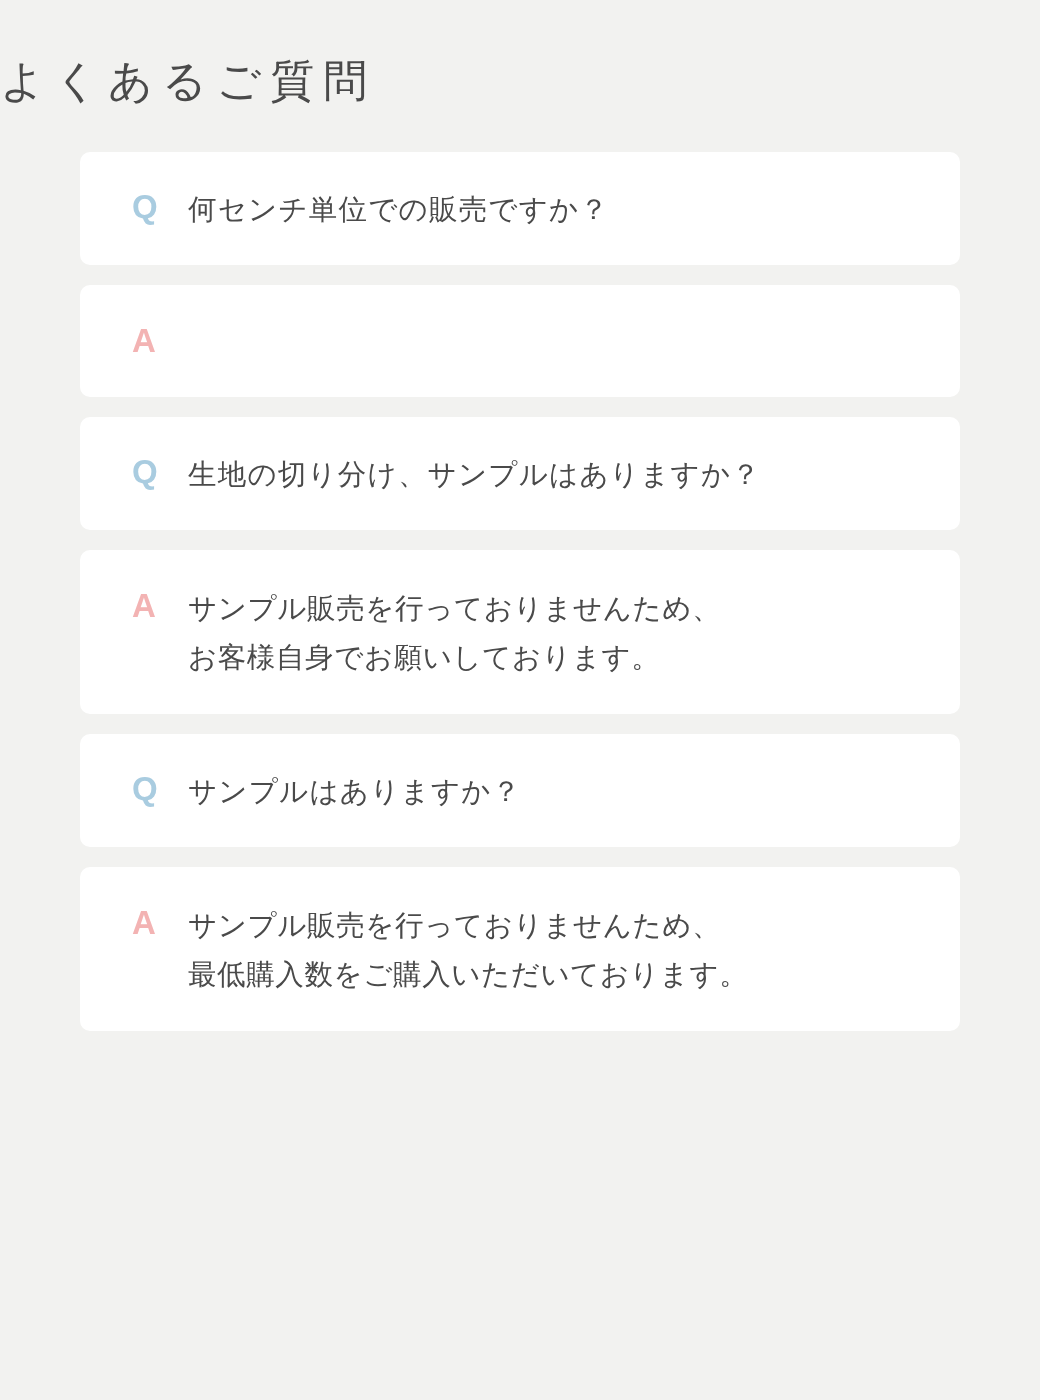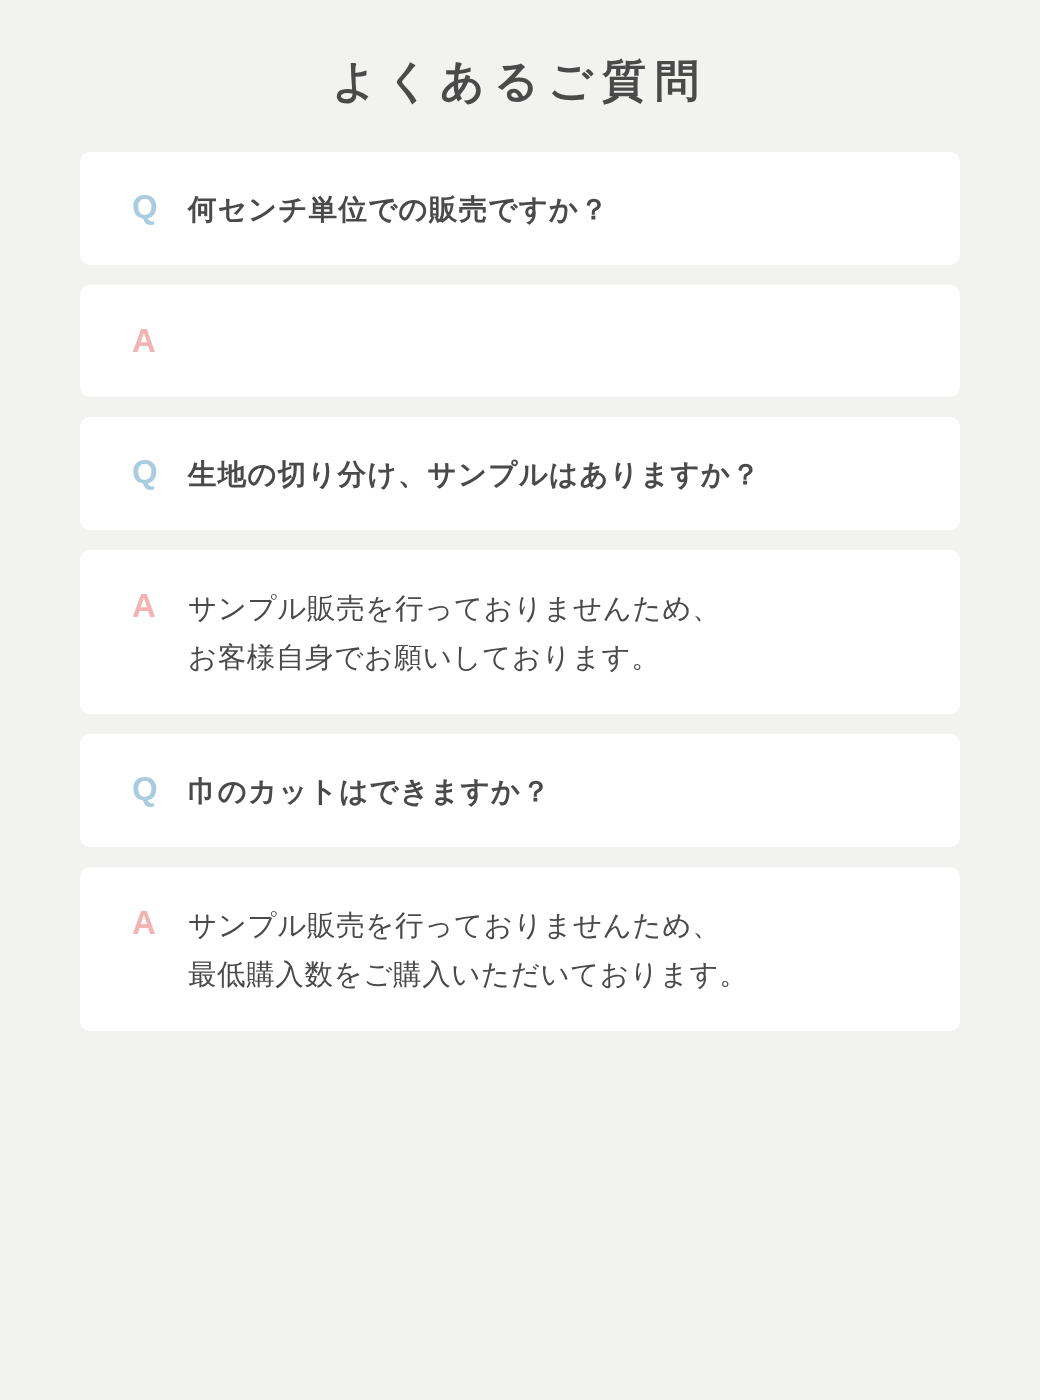--- a/index.html
+++ b/index.html
@@ -22,9 +22,9 @@
     position: relative;
   }
   .faq-title {
-    text-align: center;
+    text-align: left;
     font-size: 44px;
-    font-weight: bold;
+    font-weight: normal;
     color: #4a4a4a;
     letter-spacing: 9px;
     margin: 0;

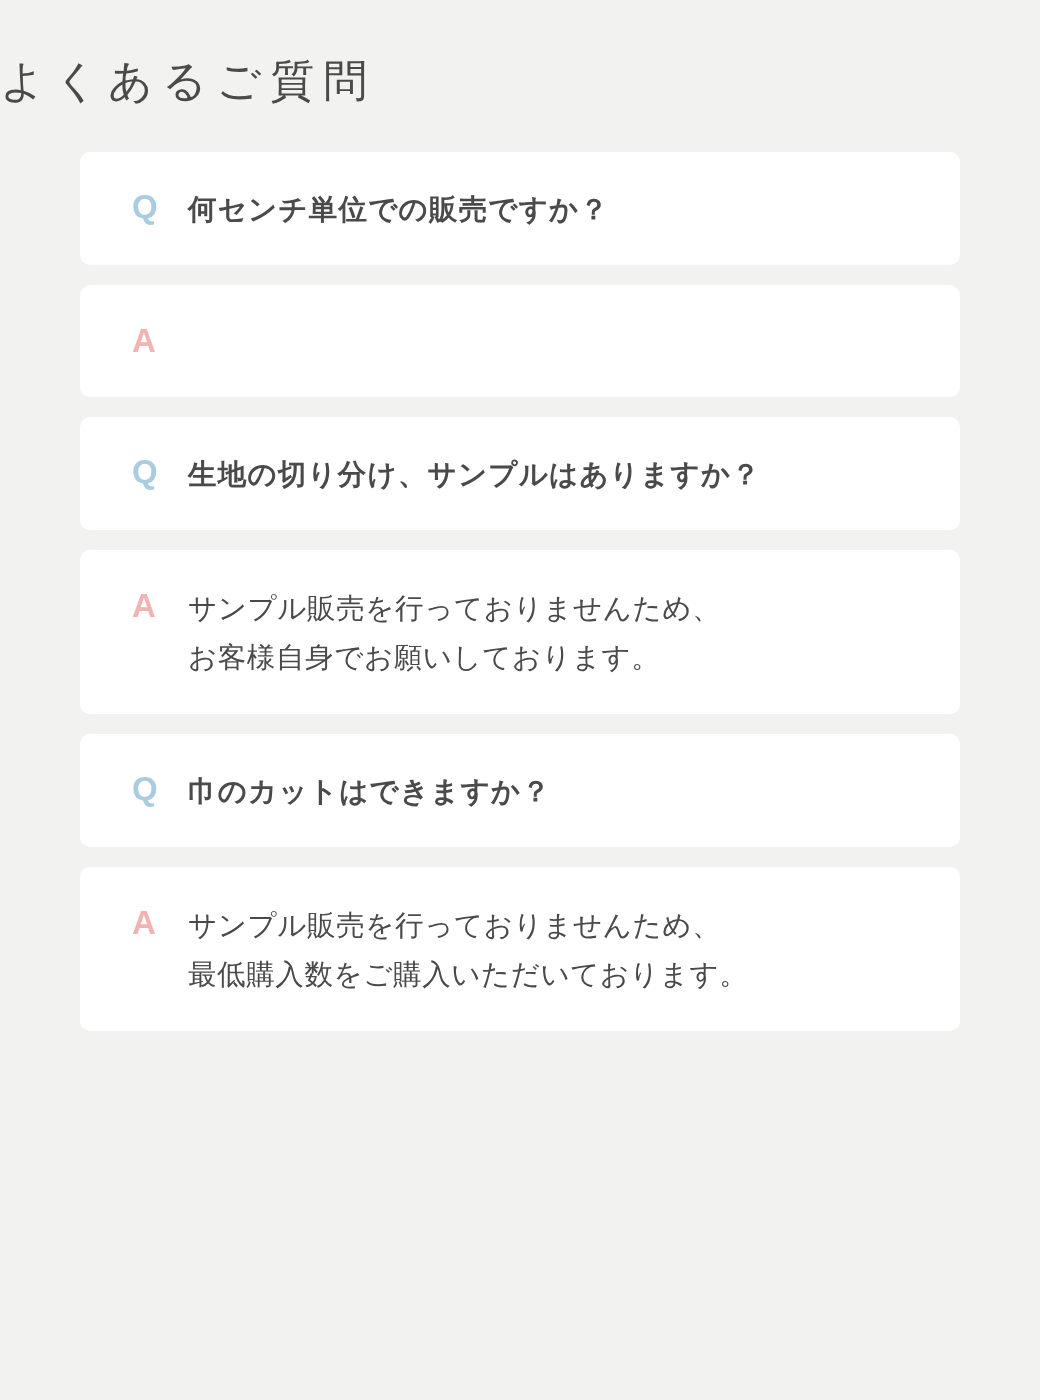--- a/index.html
+++ b/index.html
@@ -82,7 +82,6 @@
   }
   .faq-card.question .faq-text {
     letter-spacing: 1.2px;
-    font-weight: bold;
   }
 </style>
 </head>

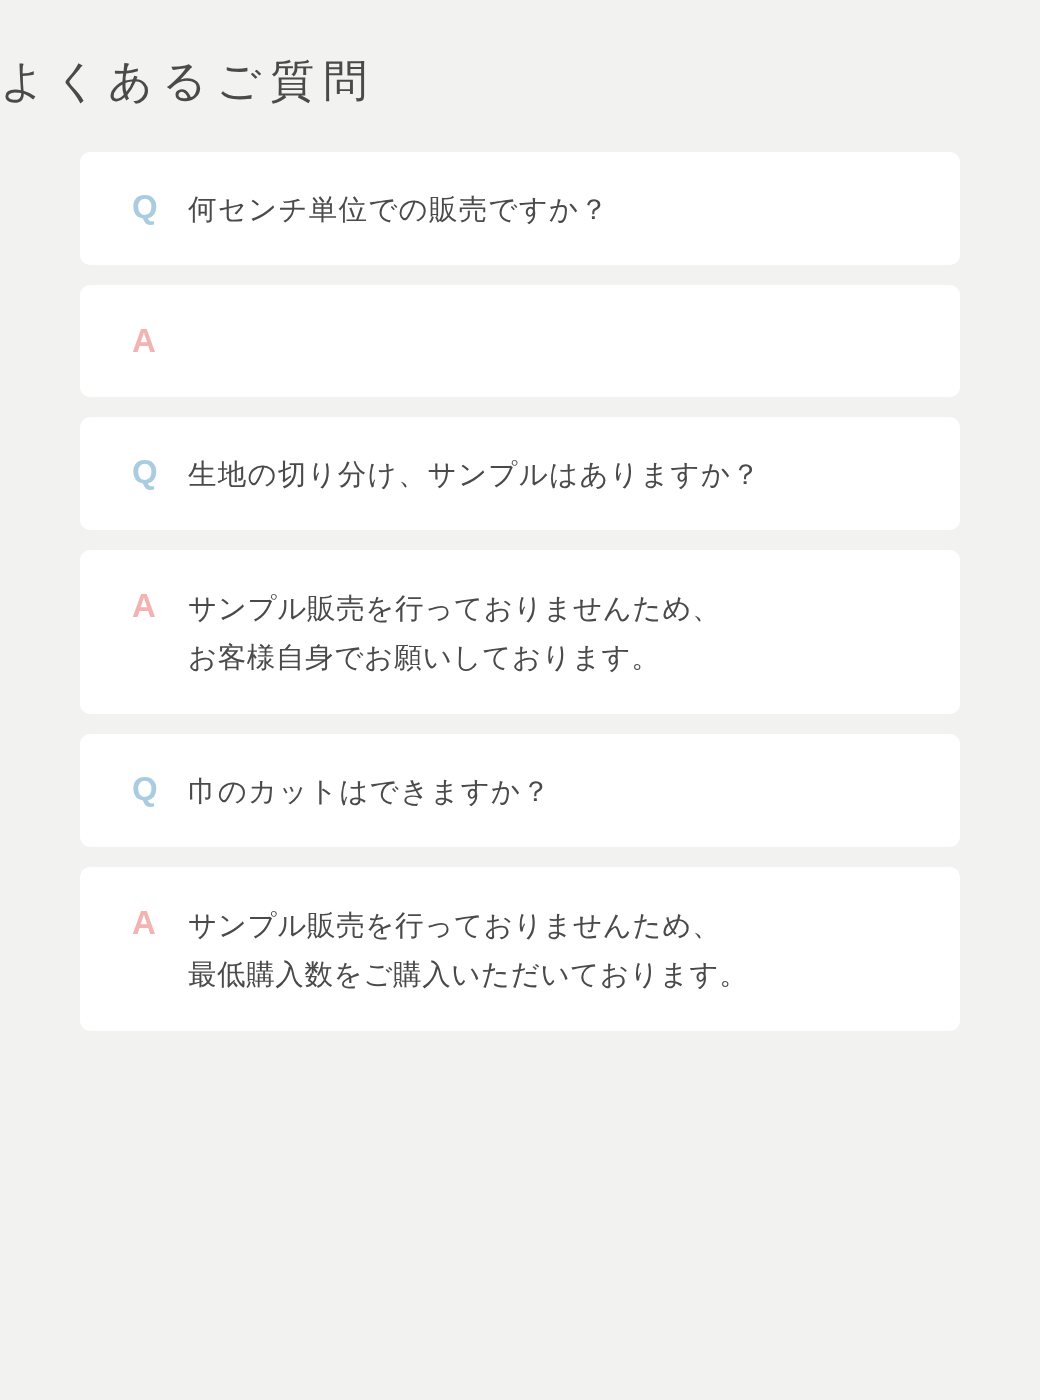--- a/index.html
+++ b/index.html
@@ -114,7 +114,7 @@
 
     <li class="faq-card question">
       <span class="marker q">Q</span>
-      <span class="faq-text">巾のカットはできますか？</span>
+      <span class="faq-text">サンプルはありますか？</span>
     </li>
 
     <li class="faq-card answer">

